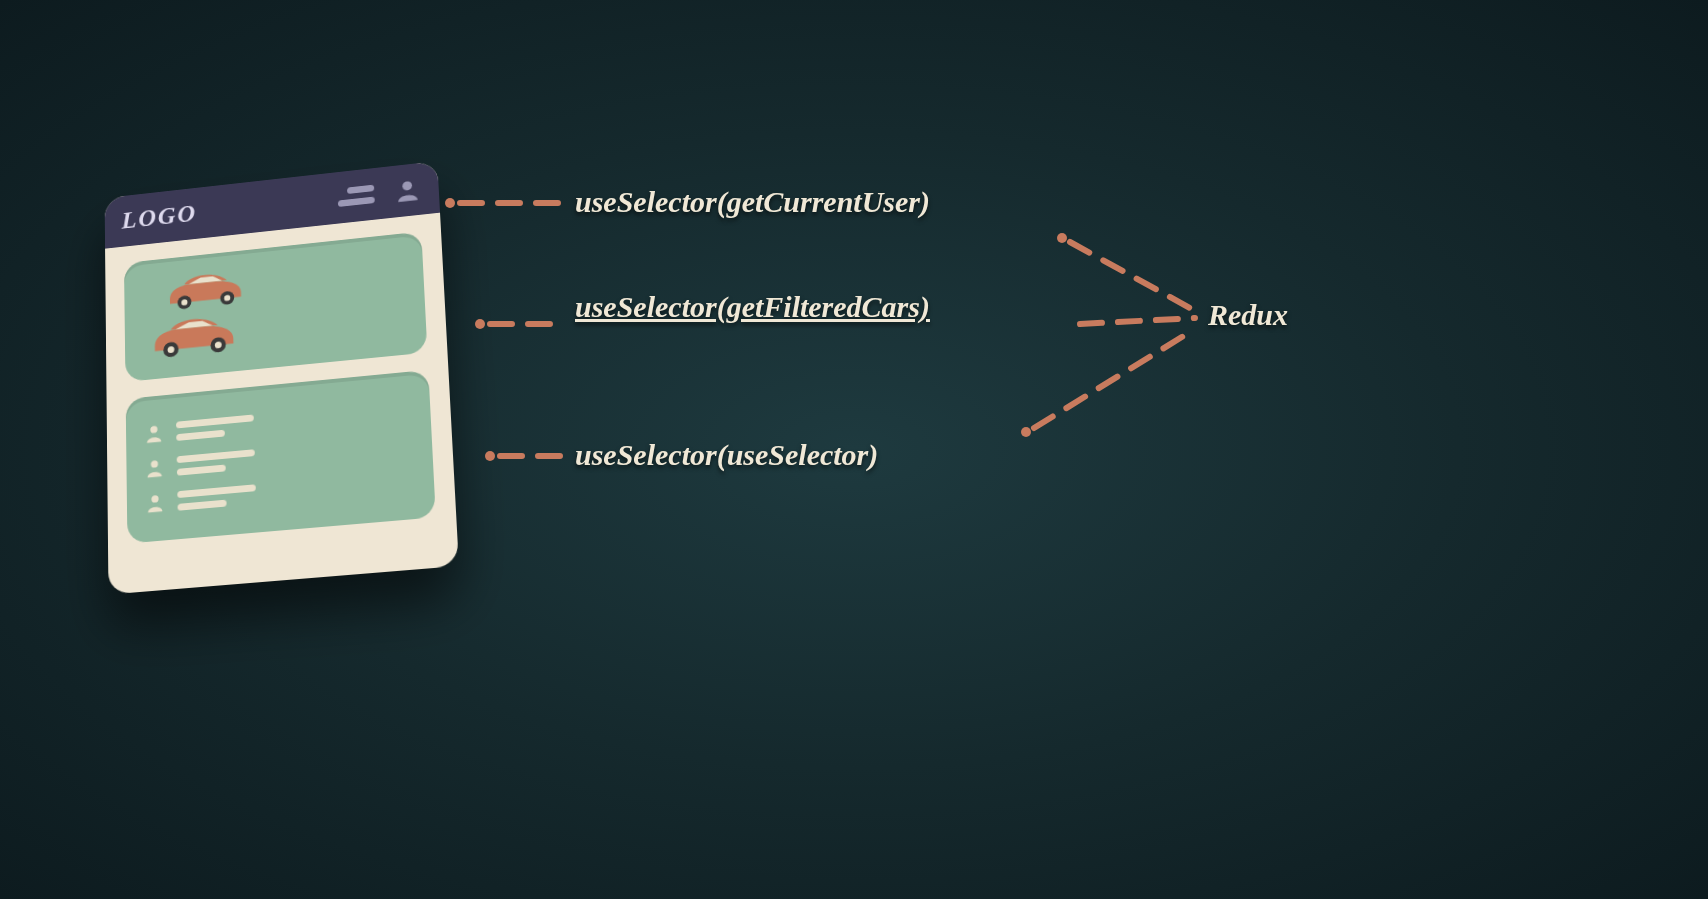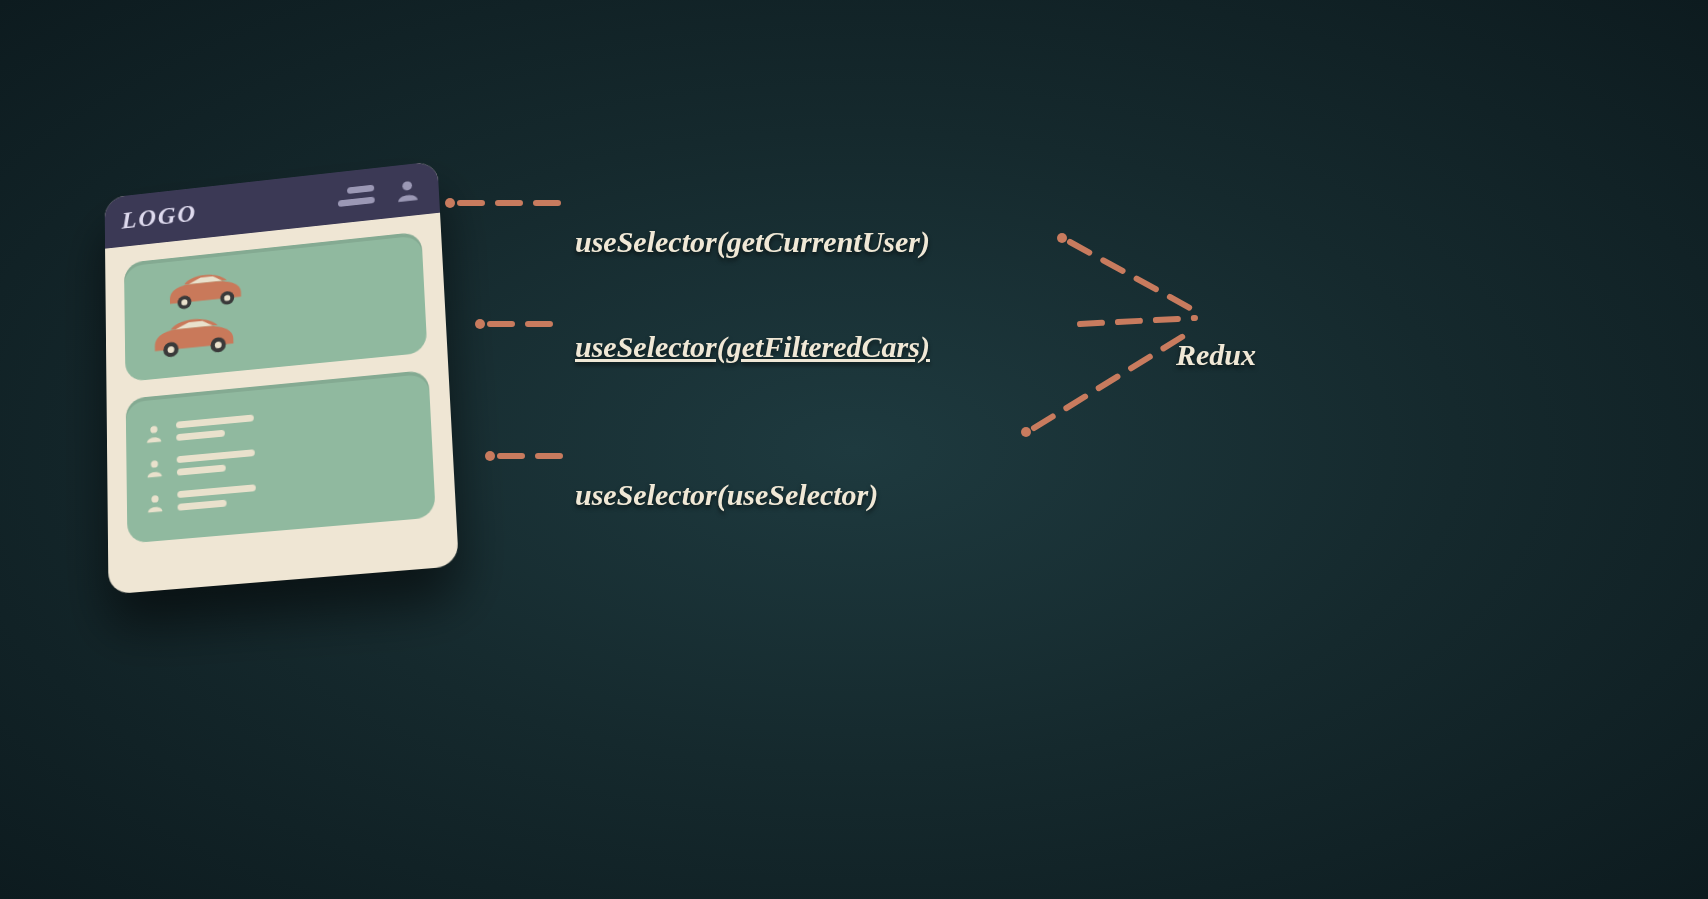--- a/index.html
+++ b/index.html
@@ -125,7 +125,6 @@
     color: #f0e8d6;
     text-shadow: 0 3px 4px rgba(0,0,0,0.55);
     white-space: nowrap;
-    margin-top: 40px;
   }
   .l1 { left: 575px; top: 185px; }
   .l2 { left: 575px; top: 290px; text-decoration: underline; }

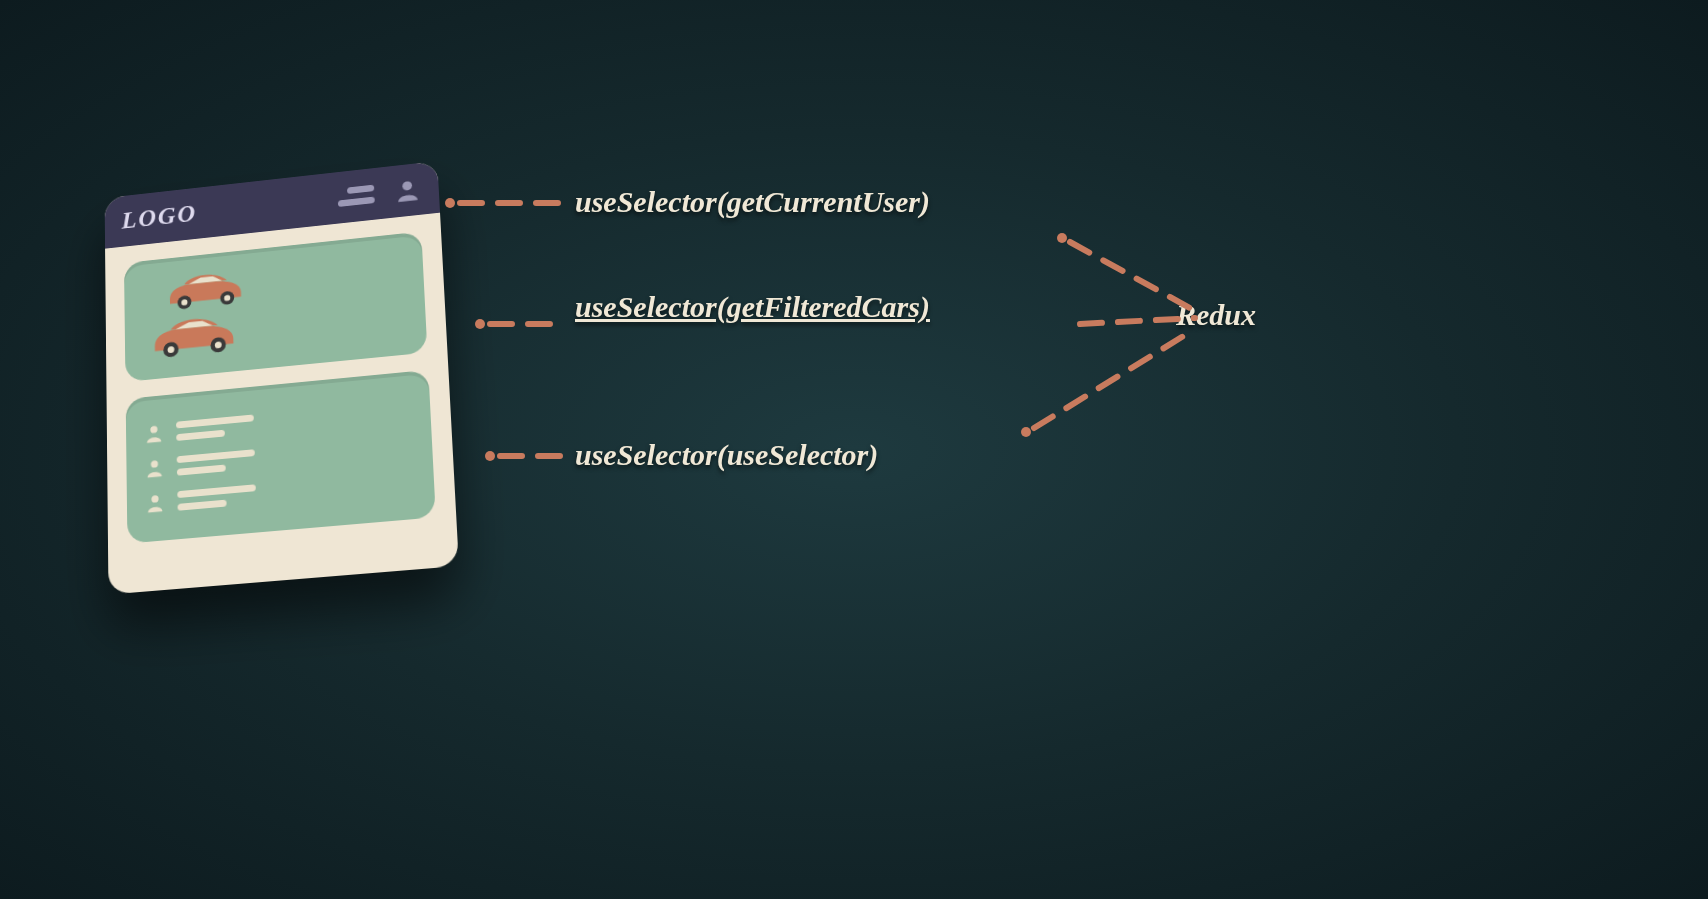--- a/index.html
+++ b/index.html
@@ -129,7 +129,7 @@
   .l1 { left: 575px; top: 185px; }
   .l2 { left: 575px; top: 290px; text-decoration: underline; }
   .l3 { left: 575px; top: 438px; }
-  .redux { left: 1176px; top: 298px; }
+  .redux { left: 1208px; top: 298px; }
 
   
   svg.connectors {

